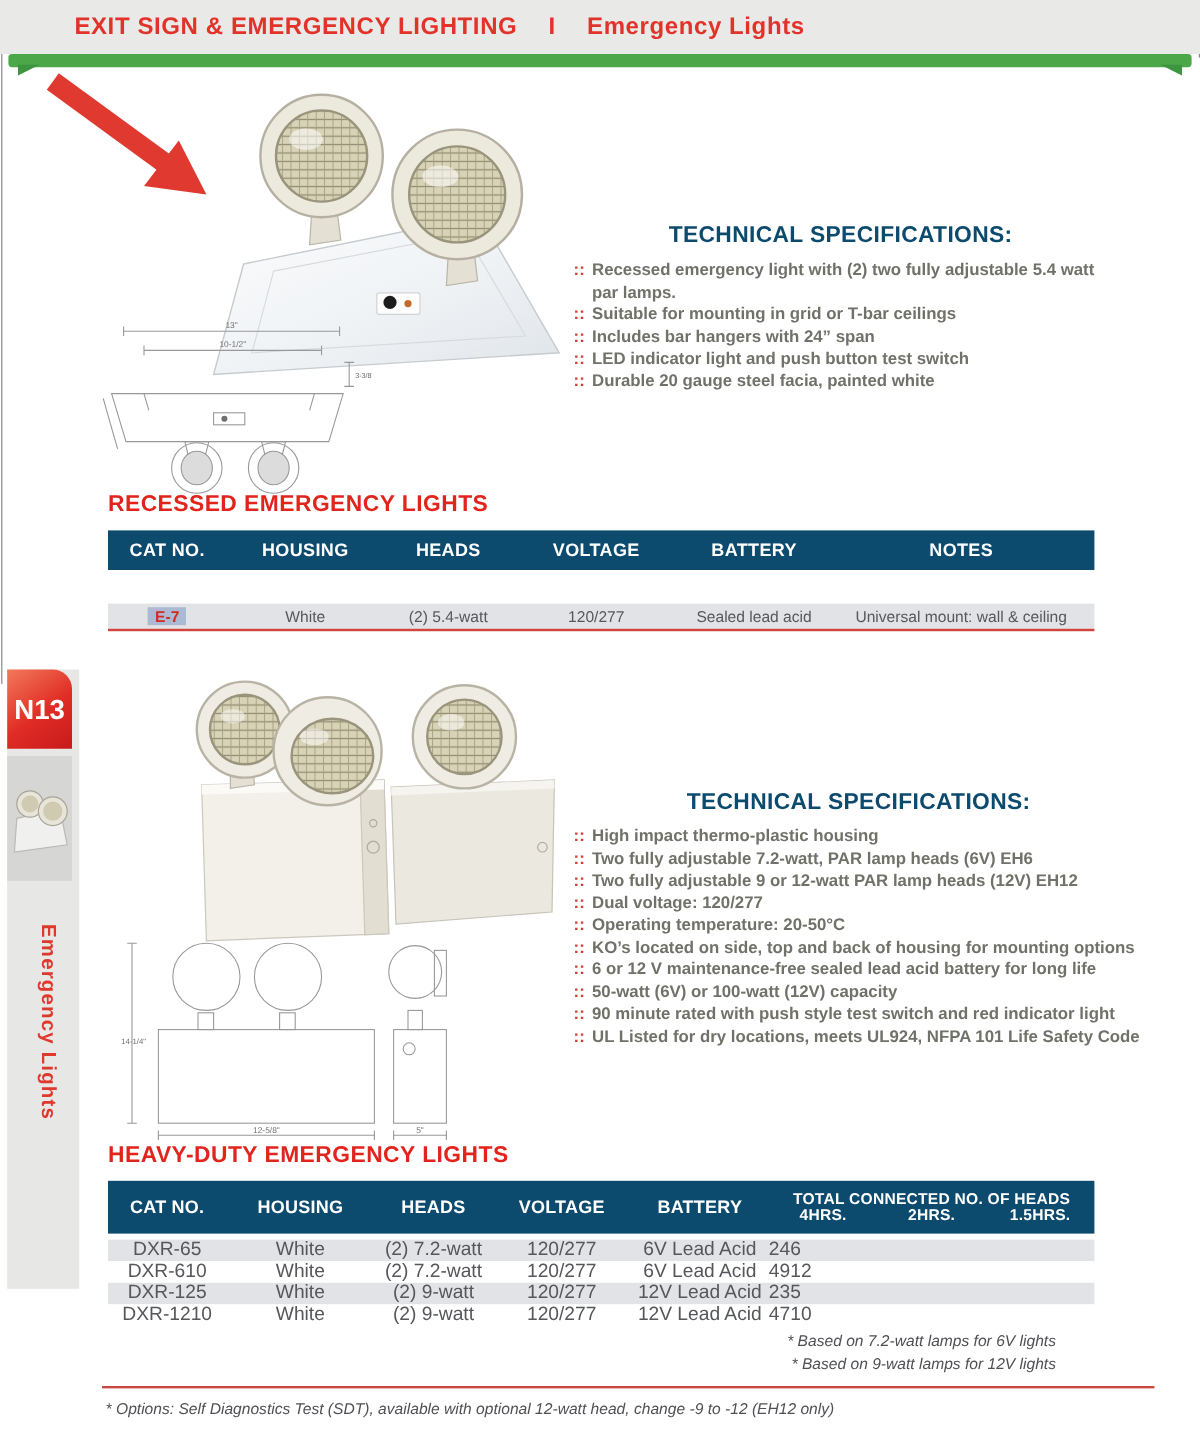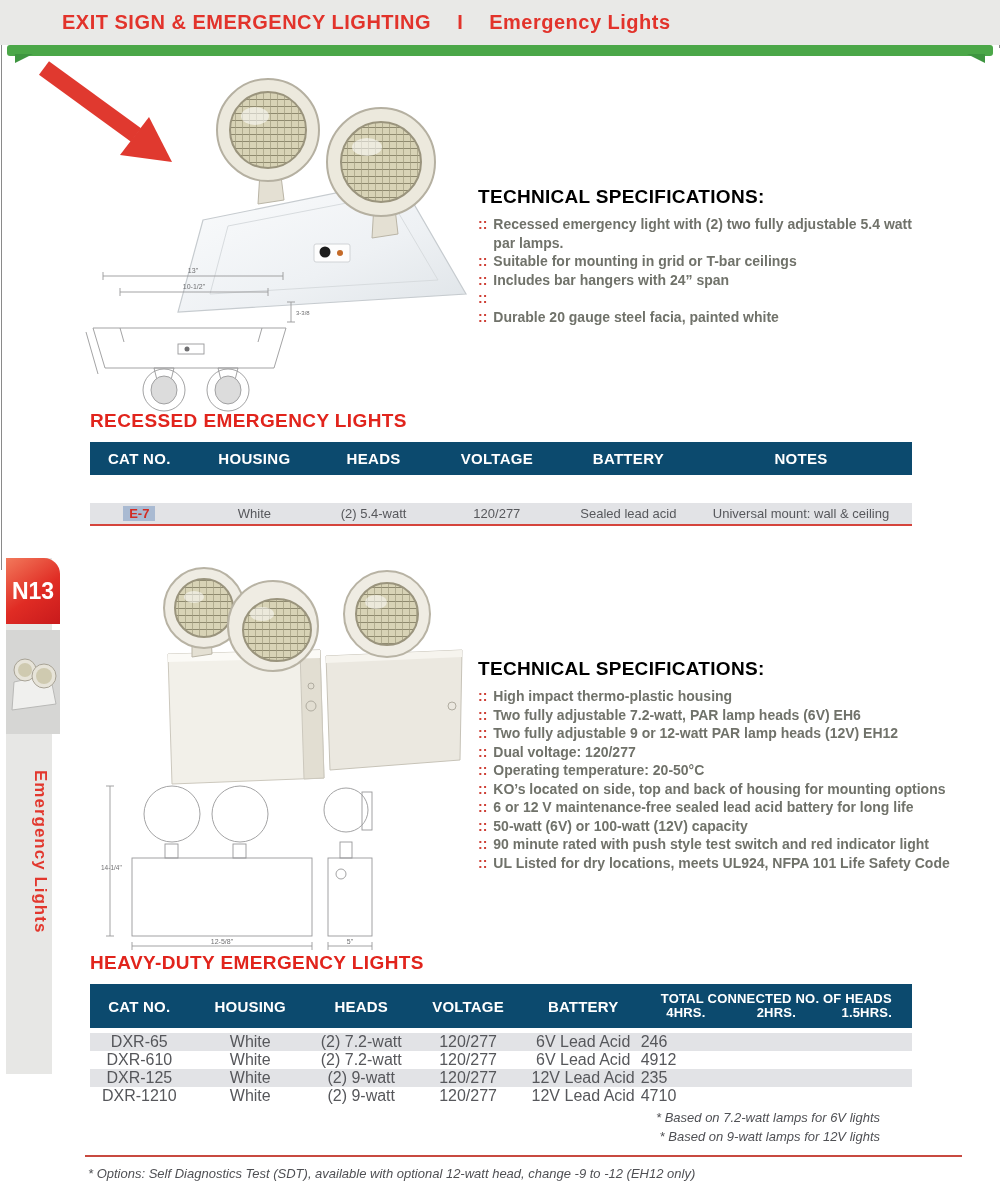--- a/index.html
+++ b/index.html
@@ -24,7 +24,7 @@
 
   
   .specs { position:absolute; }
-  .spec-heading { margin:0 0 7px 0; font-size:19px; font-weight:bold; color:#000000; letter-spacing:.3px; }
+  .spec-heading { margin:0 0 7px 0; font-size:19px; font-weight:bold; color:#0c4a6e; letter-spacing:.3px;text-align:center; }
   .spec-item { display:flex; font-size:14px; font-weight:bold; color:#70726a; line-height:18.5px; }
   .spec-bullet { color:#ce4036; margin-right:6px; flex:0 0 auto; }
 

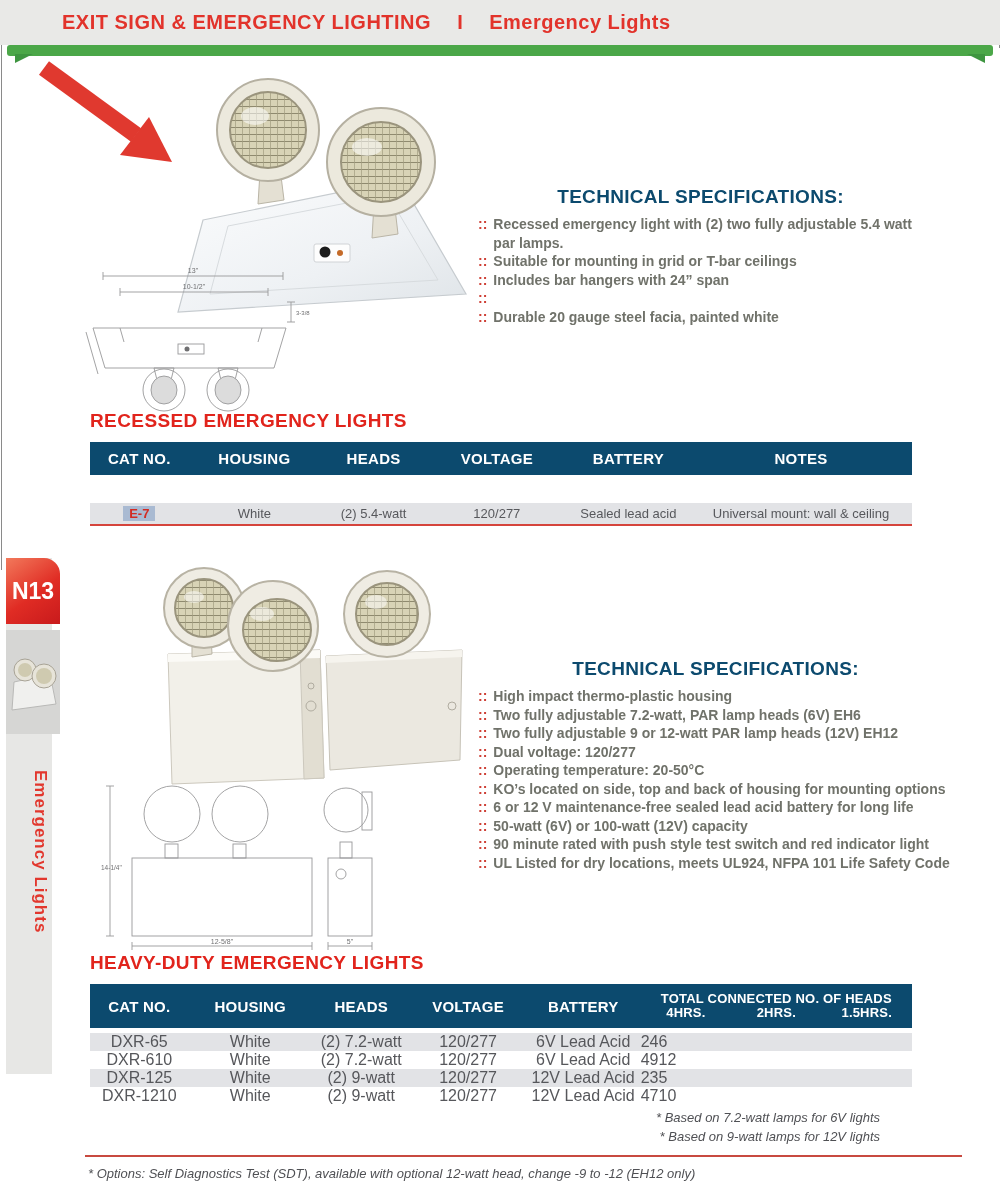--- a/index.html
+++ b/index.html
@@ -171,6 +171,7 @@
 
       <div class="spec-item">
         <span class="spec-bullet">::</span>
+        <span>LED indicator light and push button test switch</span>
       </div>
 
       <div class="spec-item">

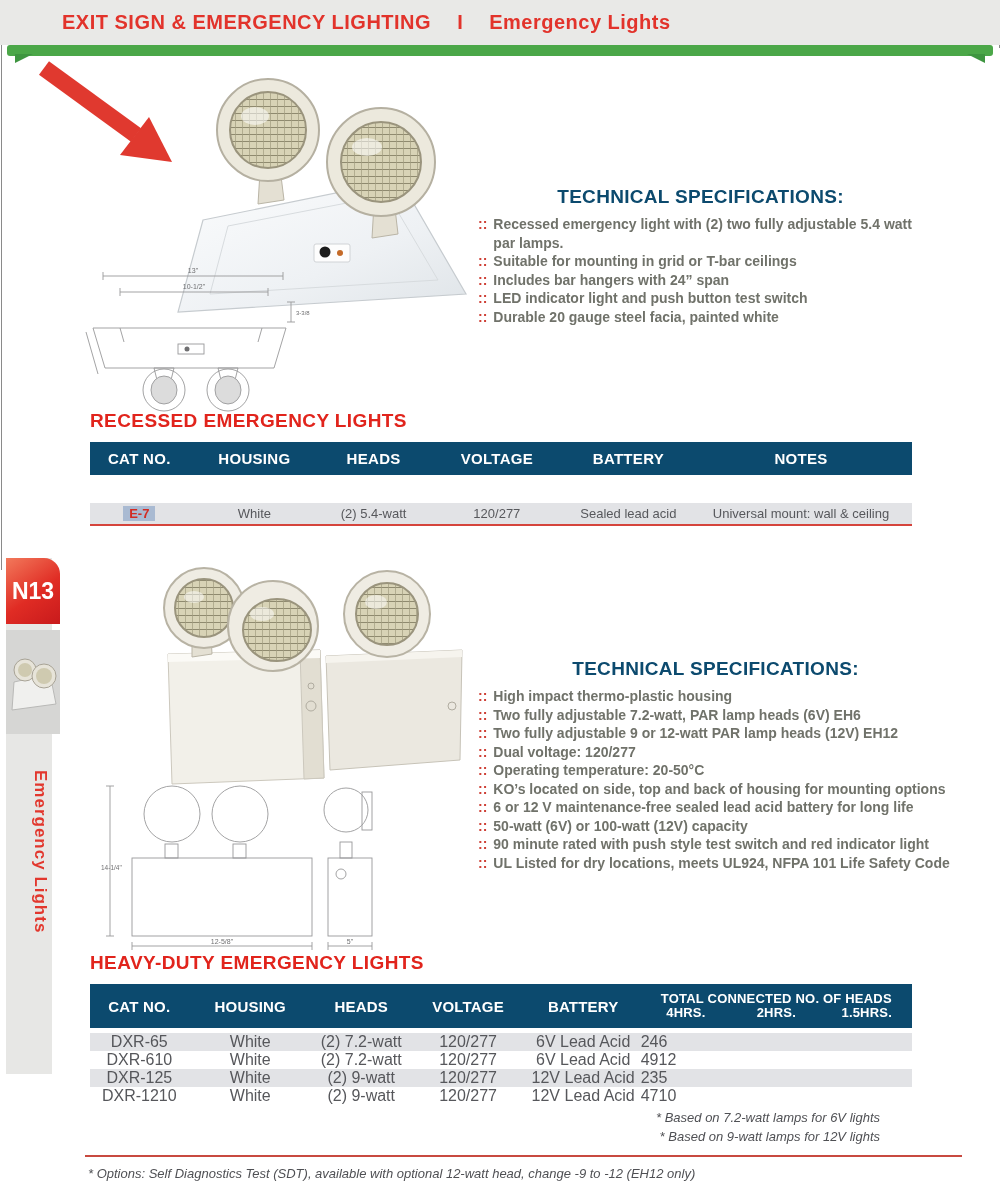--- a/index.html
+++ b/index.html
@@ -59,7 +59,7 @@
   .red-divider { position:absolute; height:2px; background:#c84a40; }
 
   
-  .sidebar { position:absolute; left:6px; top:558px; width:46px; height:516px; background:#e7e7e5; }
+  .sidebar { position:absolute; left:6px; top:558px; width:60px; height:516px; background:#e7e7e5; }
   .n13-tab { position:absolute; left:0; top:0; width:54px; height:66px;
     background:linear-gradient(145deg,#f2795b 0%,#e02c24 55%,#c81a1c 100%);
     border-radius:0 16px 0 0; color:#fff; font-weight:bold; font-size:23px;

